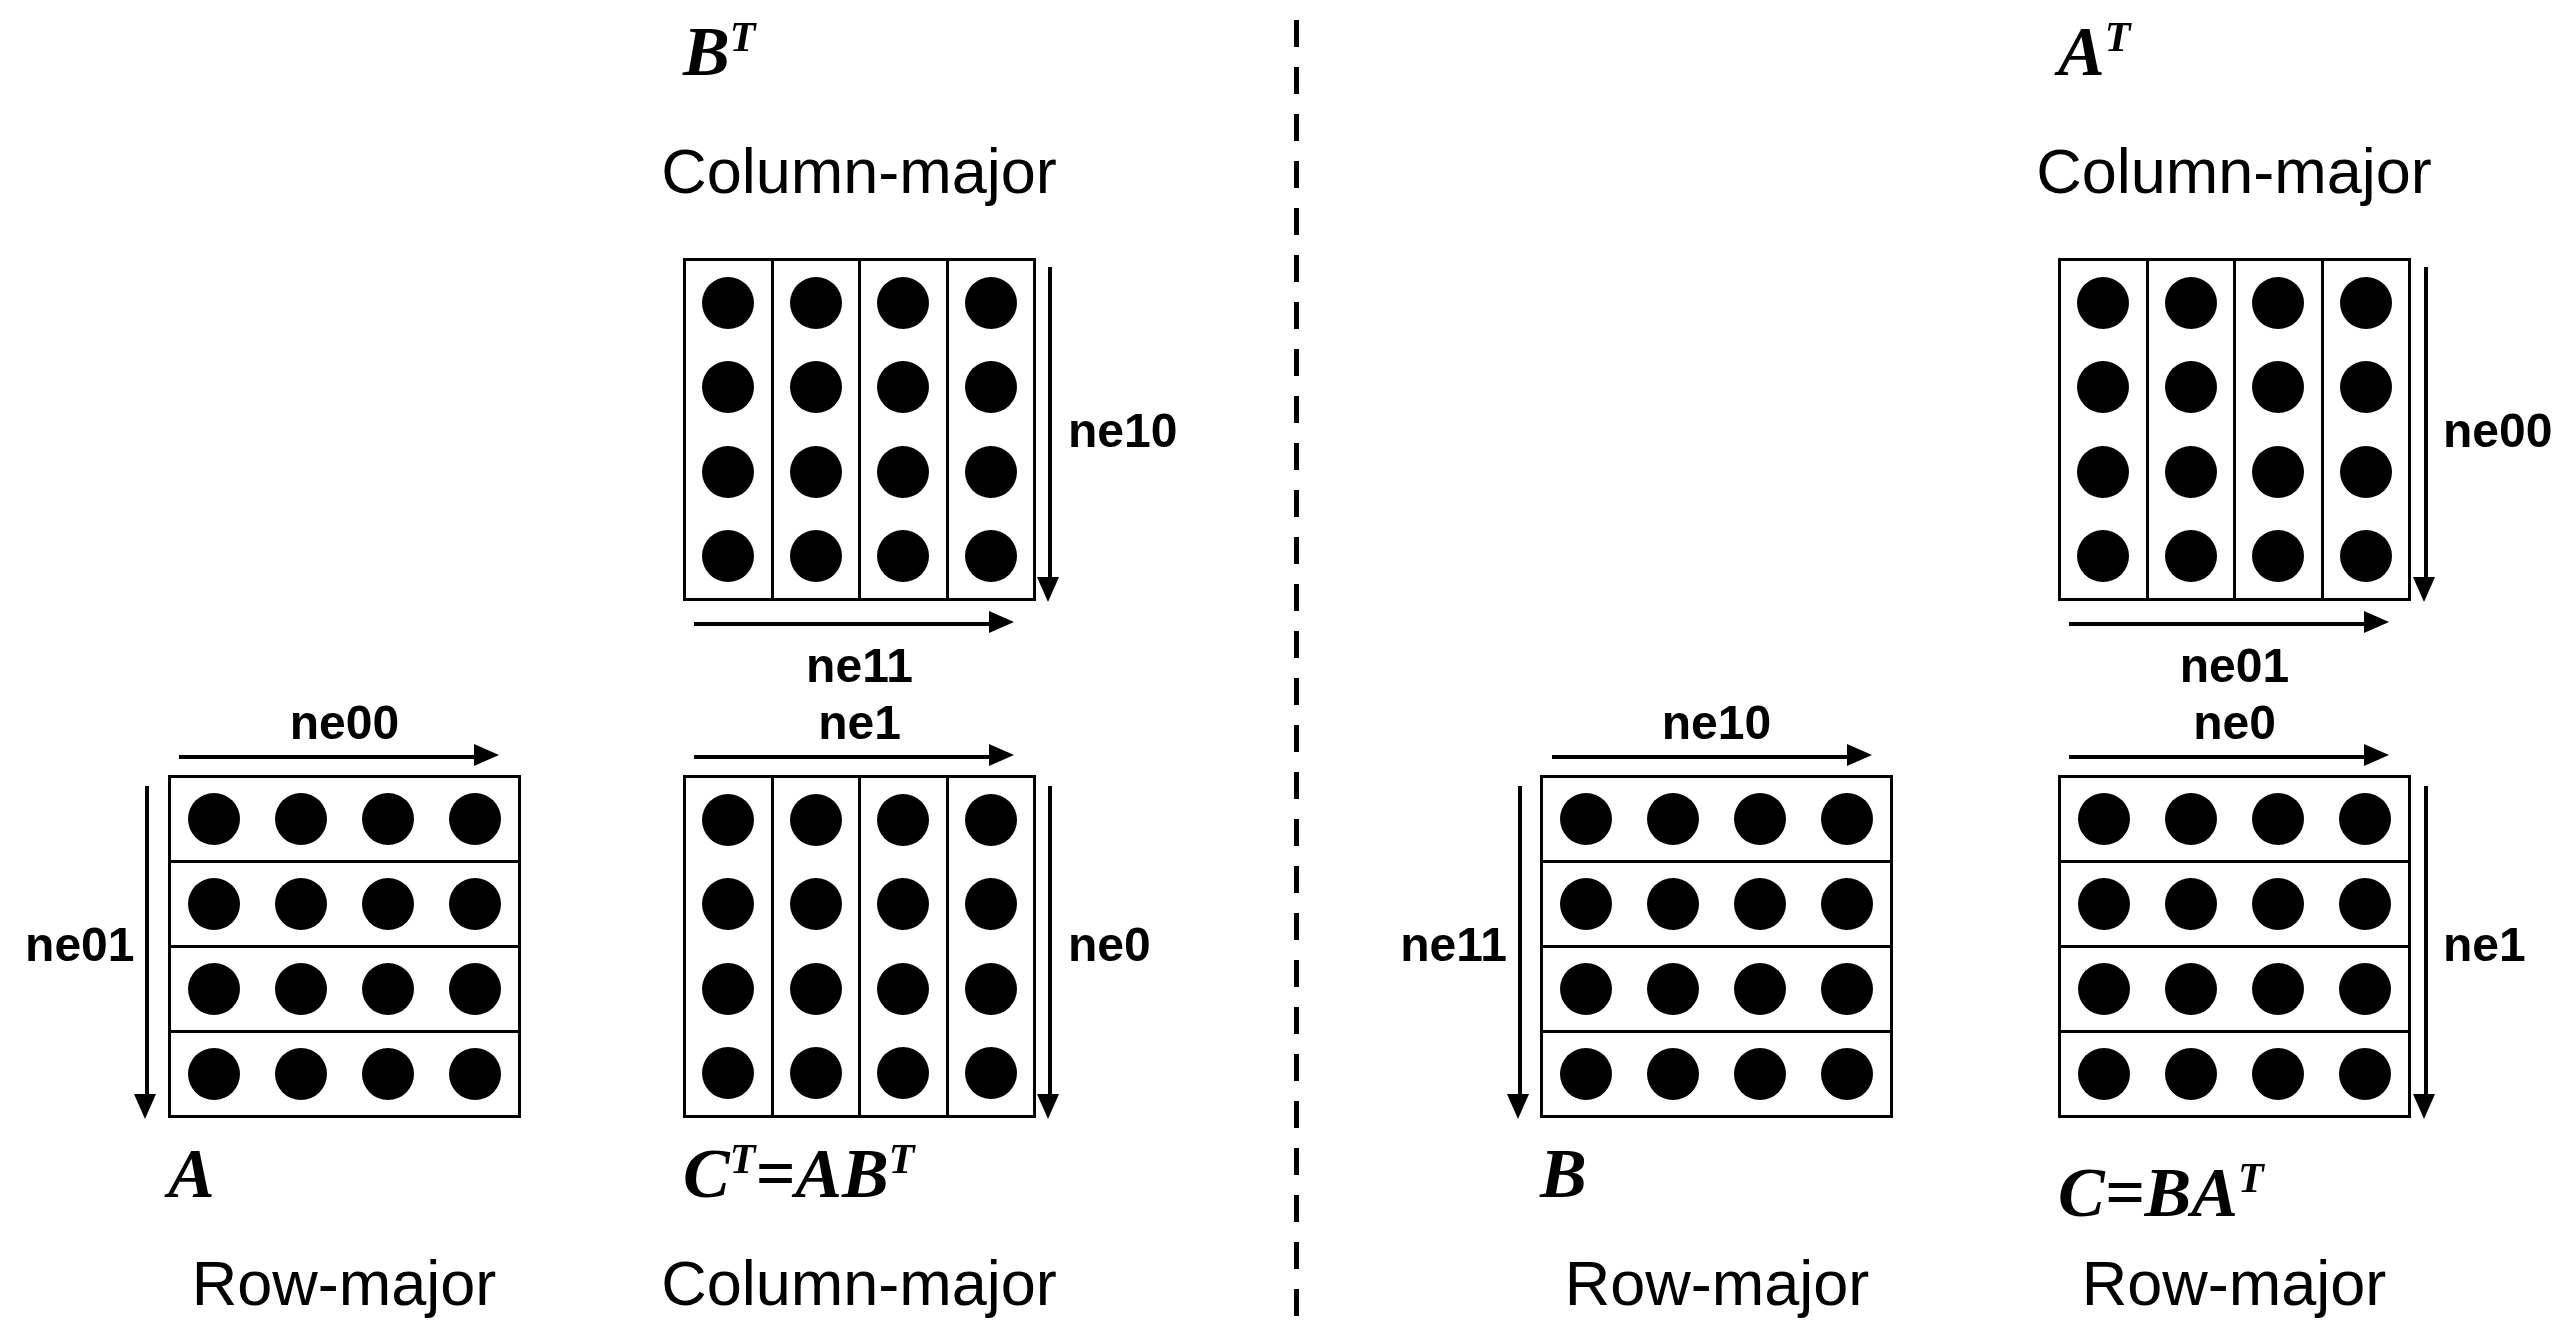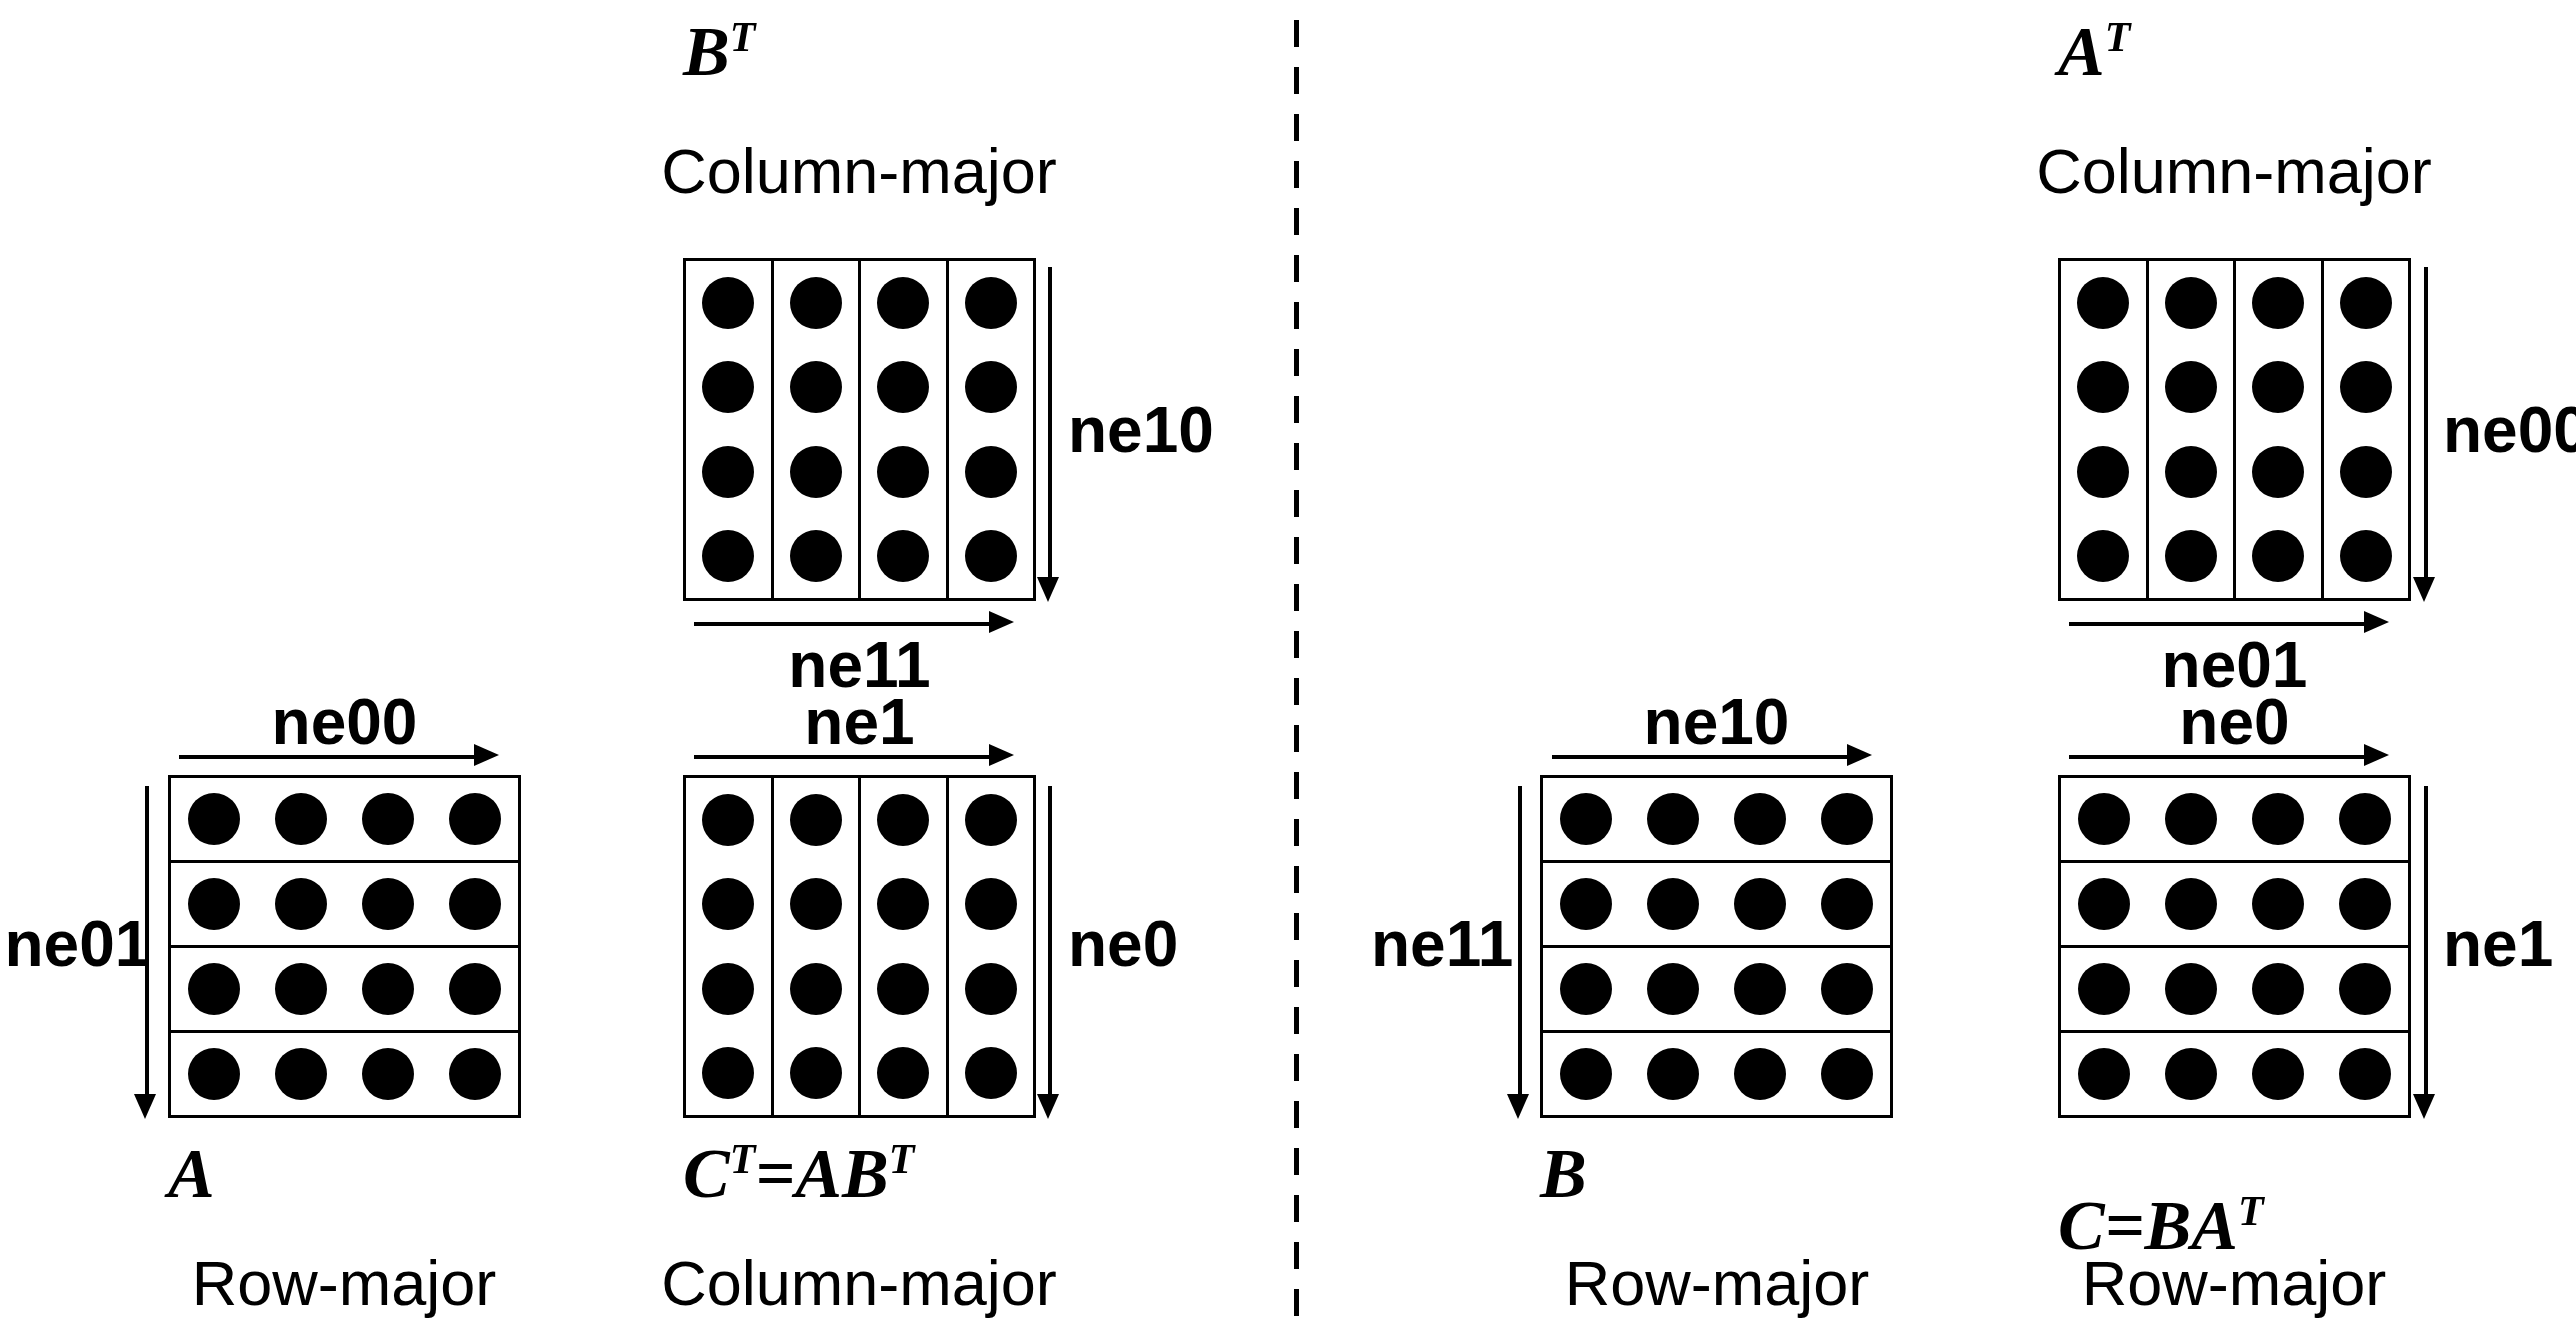--- a/index.html
+++ b/index.html
@@ -38,7 +38,7 @@
   .ne-label {
     position: absolute;
     font-family: "Liberation Sans", sans-serif;
-    font-size: 64px;
+    font-size: 48px;
     font-weight: 700;
     height: 65px;
     line-height: 65px;

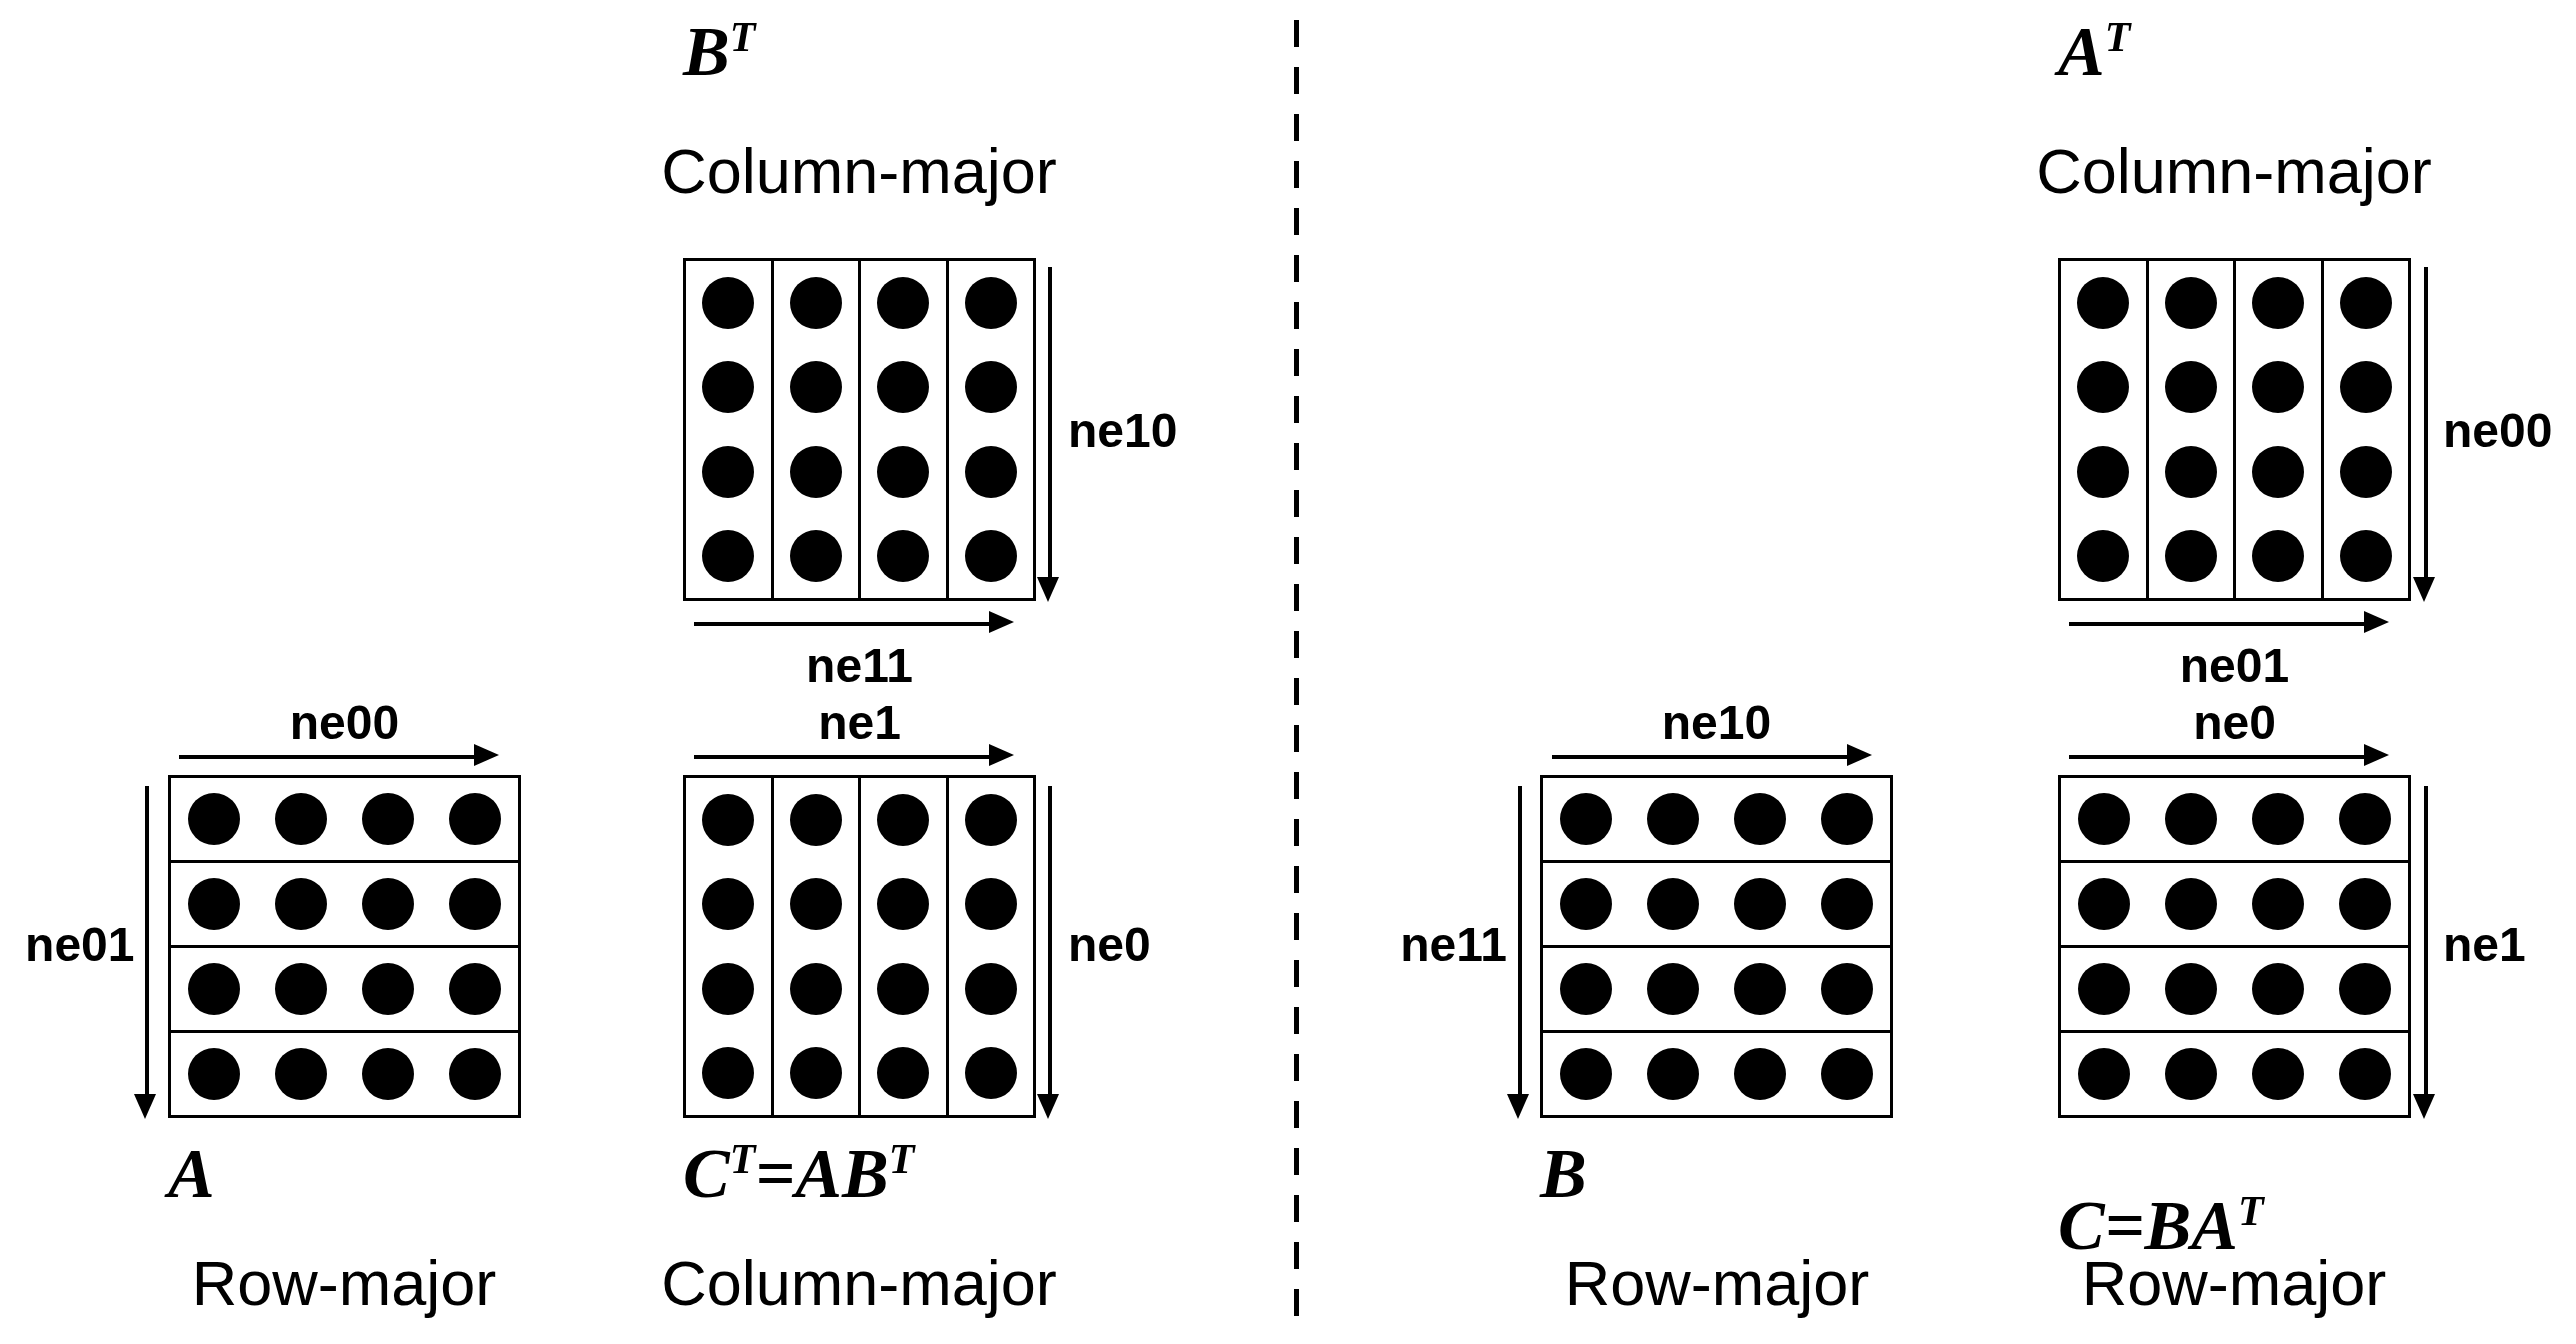--- a/index.html
+++ b/index.html
@@ -296,7 +296,7 @@
     </div>
   <div class="arrow-d" style="left:2424px; top:786px; height:309px;"></div>
   <div class="ne-label ne-left" style="left:2443px; top:912px; width:133px;">ne1</div>
-  <div class="formula" style="left:2058px; top:1183px; width:353px;"><span>C=BA</span><sup>T</sup></div>
+  <div class="formula" style="left:2058px; top:1150px; width:353px;"><span>C=BA</span><sup>T</sup></div>
   <div class="major-label" style="left:1977px; top:1245px; width:514px;">Row-major</div>
 
 </div>

